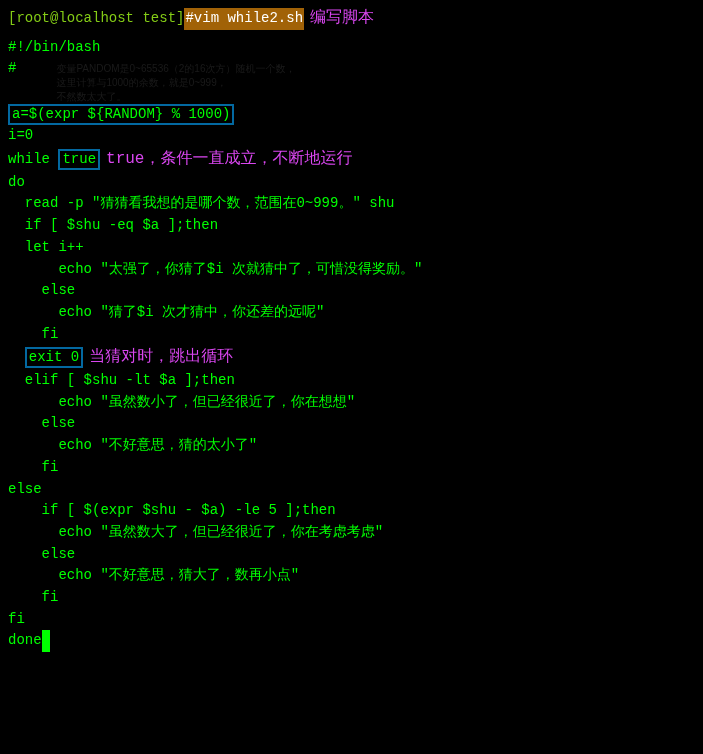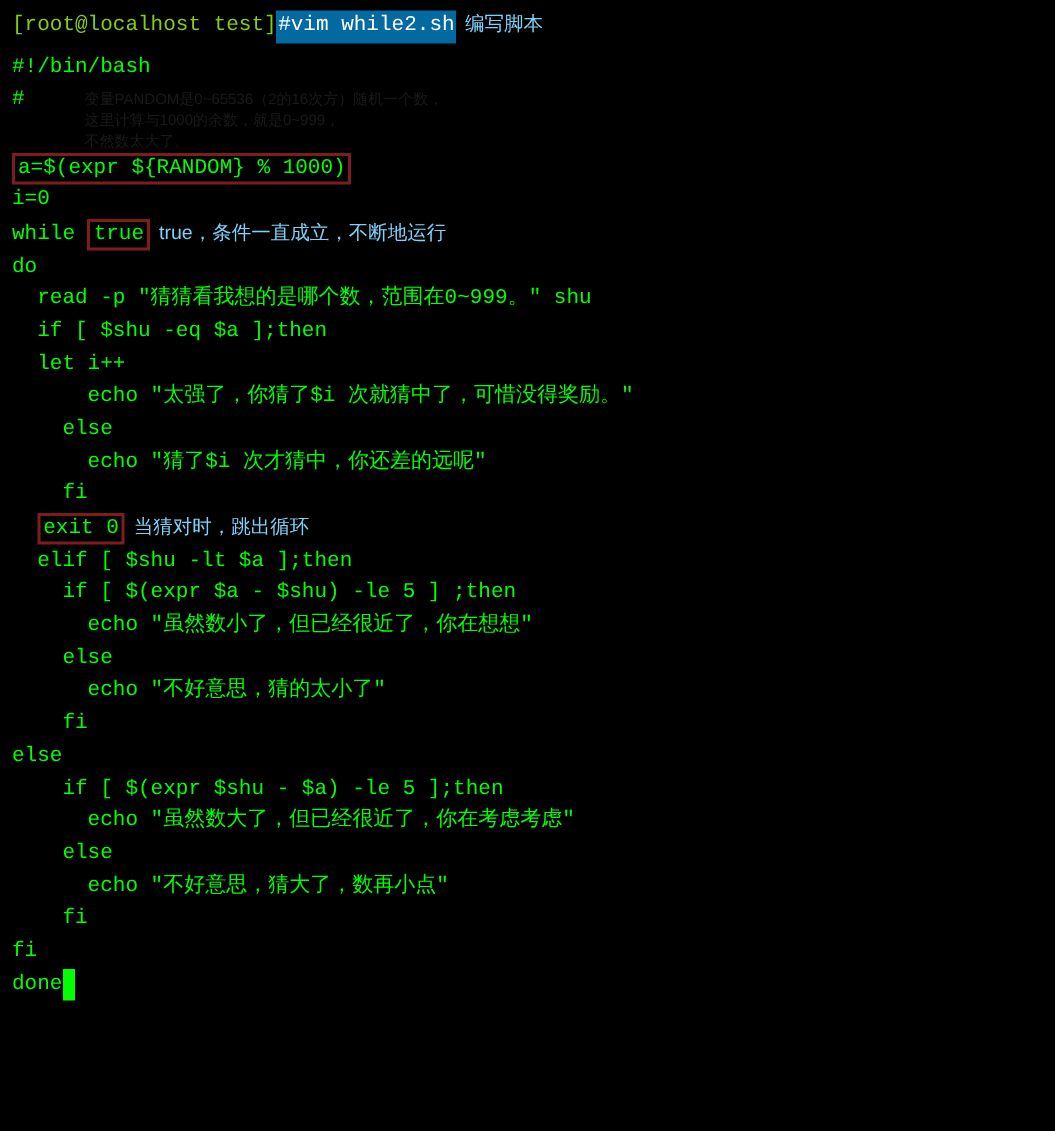--- a/index.html
+++ b/index.html
@@ -27,7 +27,7 @@
       color: #84cc16;
     }
     .cmd-highlight {
-      background: #0369a1;
+      background: #a16207;
       color: #ffffff;
       padding: 0 1px;
       text-align: center;

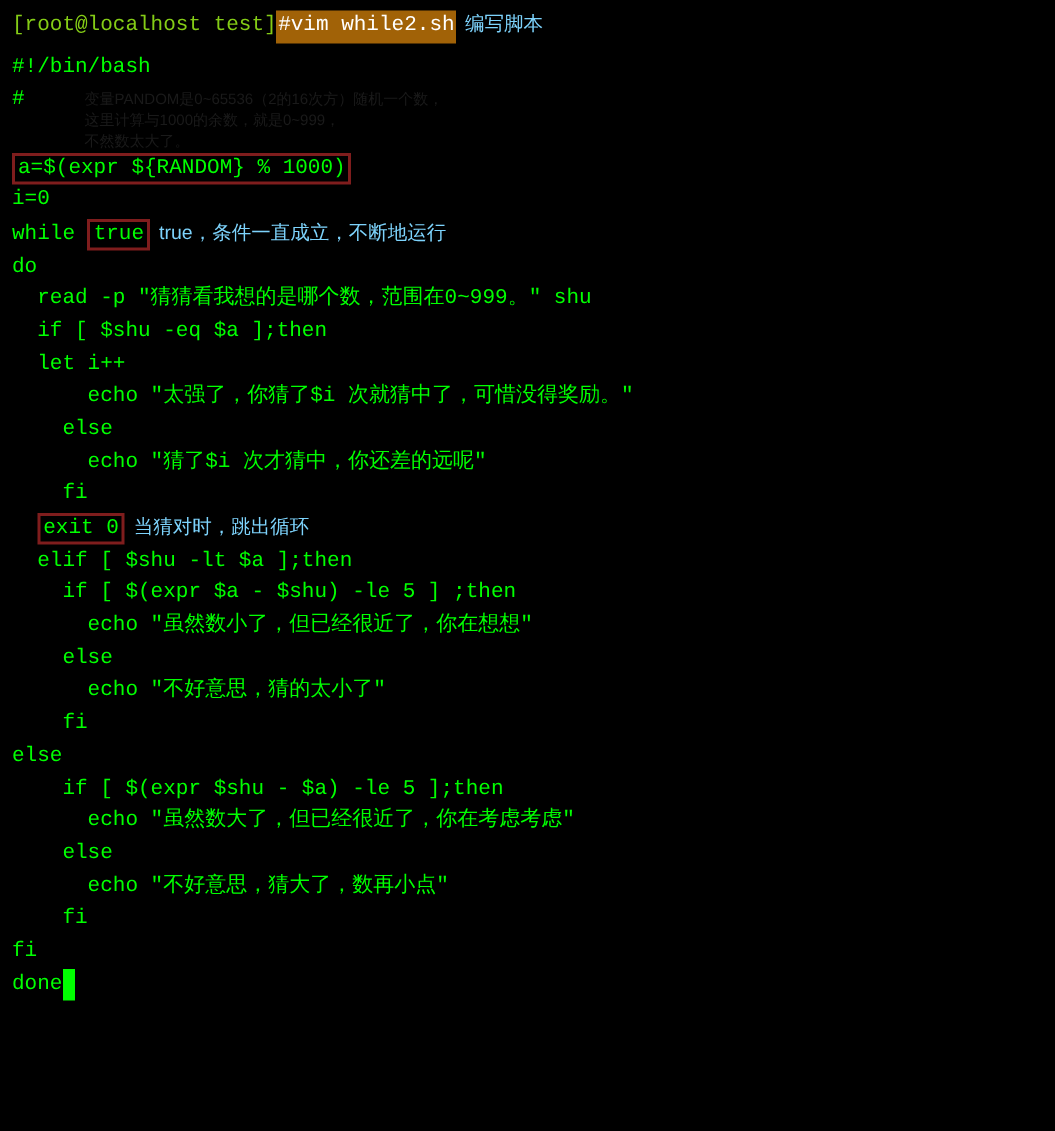--- a/index.html
+++ b/index.html
@@ -34,11 +34,11 @@
     }
     
     .ann {
-      color: #7dd3fc;
-      font-size: 13px;
+      color: #d946ef;
+      font-size: 16px;
       white-space: nowrap;
       margin-left: 6px;
-      font-family: Liberation Sans, sans-serif;
+      font-family: Liberation Mono, monospace;
     }
     .ann-block {
       color: #1a1a1a;

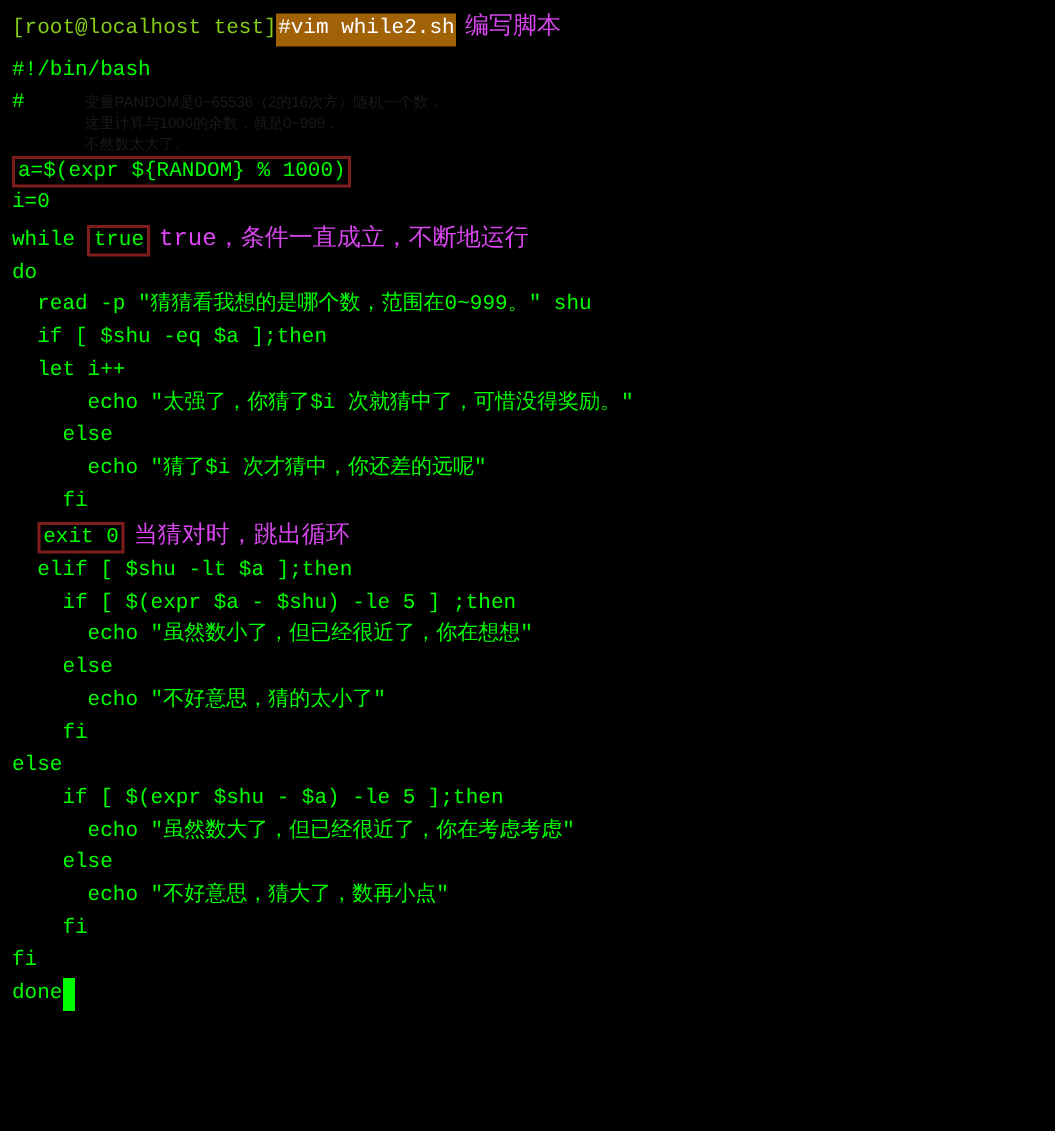--- a/index.html
+++ b/index.html
@@ -57,7 +57,7 @@
       width: 8px;
     }
     span.red-box {
-      border: 2px solid #7f1d1d;
+      border: 2px solid #0369a1;
       display: inline-block;
       padding: 0 2px;
       line-height: 1.2;

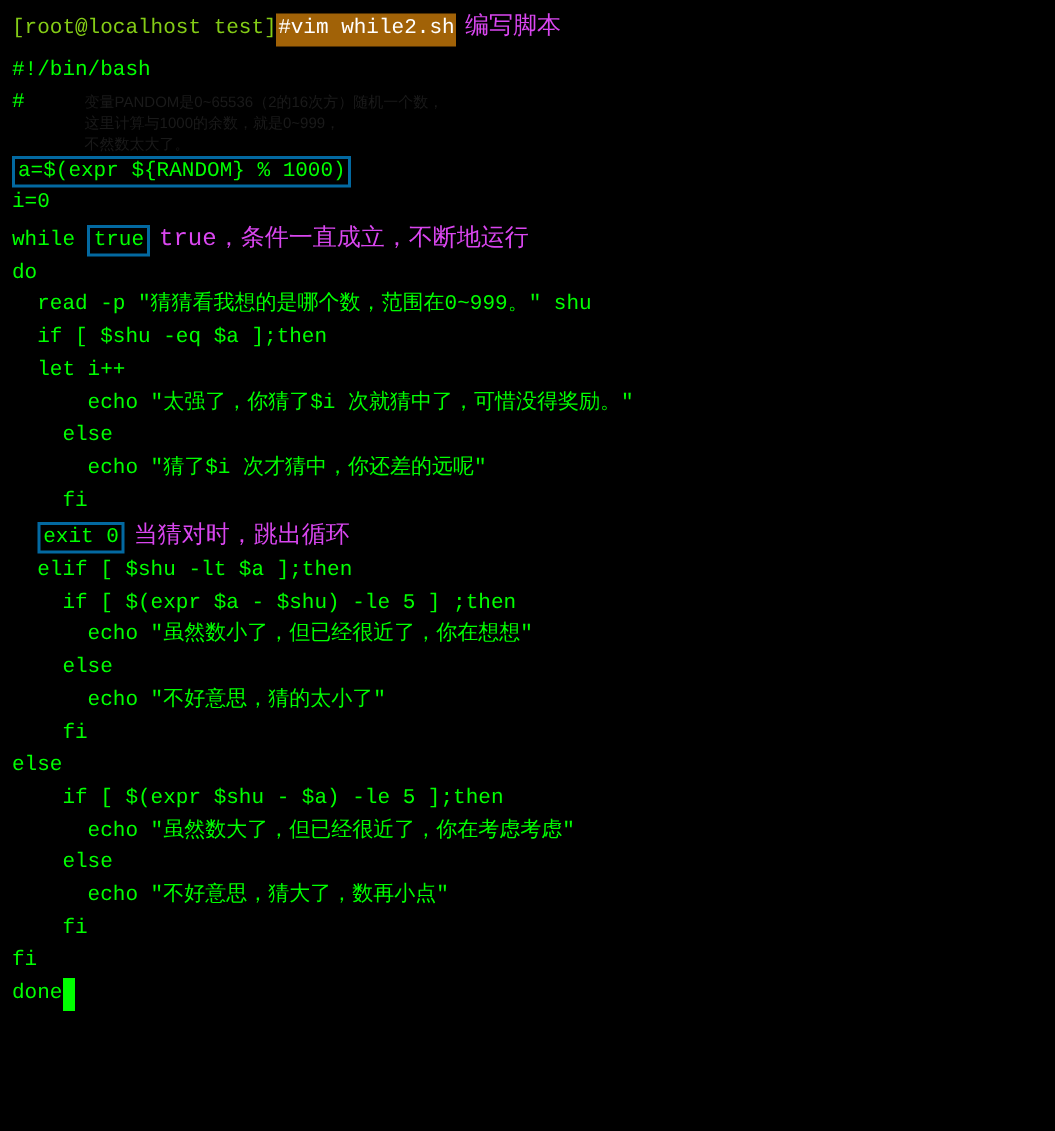--- a/index.html
+++ b/index.html
@@ -136,9 +136,6 @@
     <span>  elif [ $shu -lt $a ];then</span>
   </div>
 
-  <div class="line">
-    <span>    if [ $(expr $a - $shu) -le 5 ] ;then</span>
-  </div>
 
   <div class="line">
     <span>      echo "虽然数小了，但已经很近了，你在想想"</span>

